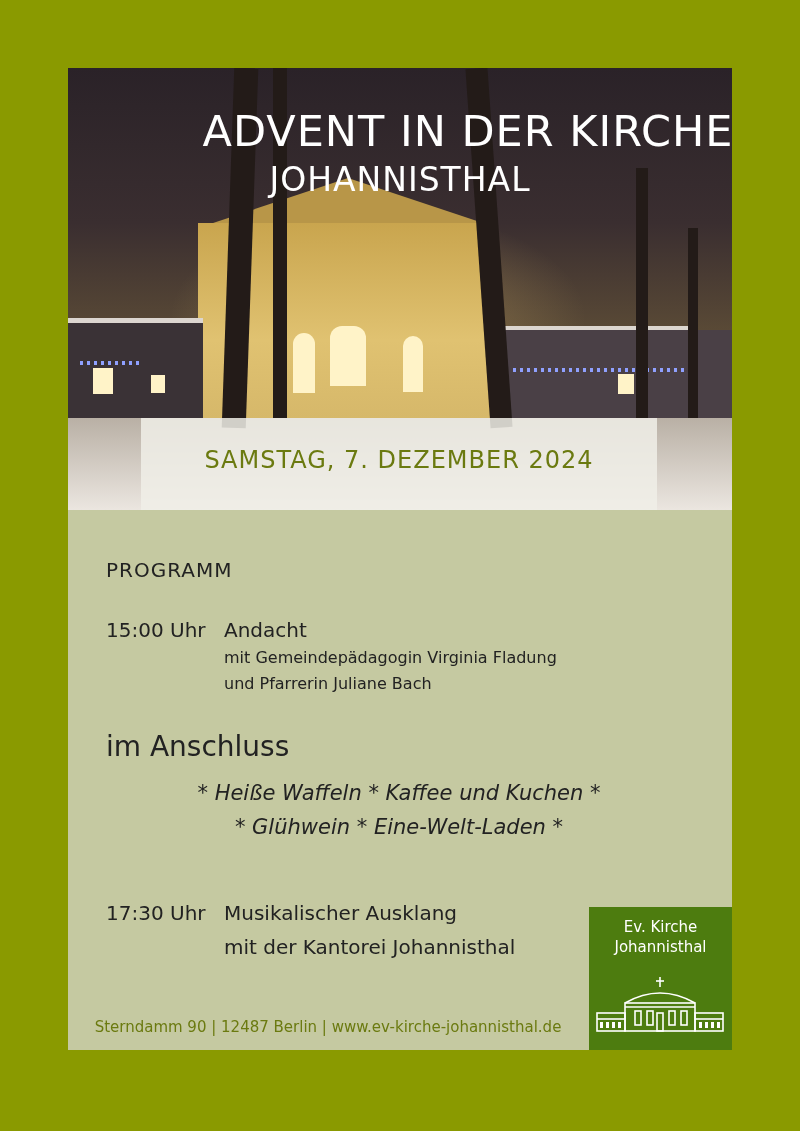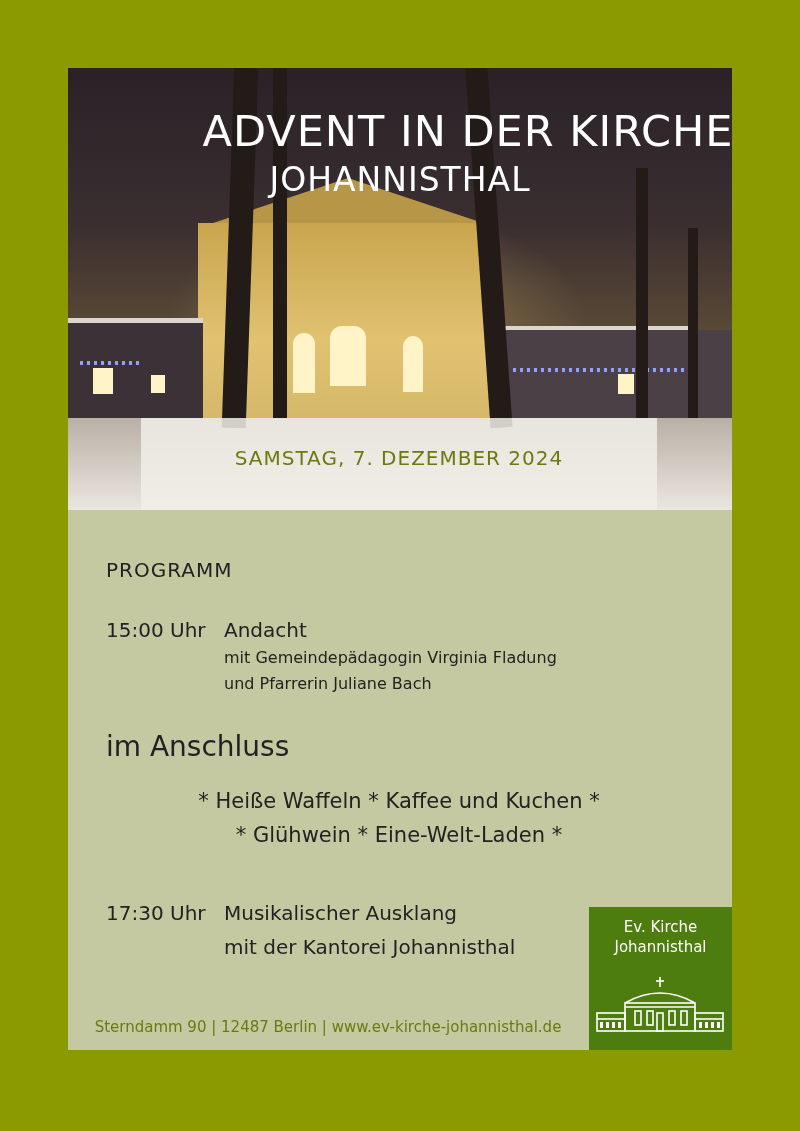--- a/index.html
+++ b/index.html
@@ -22,7 +22,7 @@
   .title{position:absolute;left:0;top:38px;width:800px;text-align:center;color:#fff;font-family:"DejaVu Sans",sans-serif;font-size:43px;letter-spacing:1px;line-height:50px;}
   .subtitle{position:absolute;left:0;top:92px;width:664px;text-align:center;color:#fff;font-size:33px;letter-spacing:1px;line-height:40px;}
   .date-band{position:absolute;left:73px;top:350px;width:516px;height:92px;background:rgba(240,238,232,0.85);}
-  .date-text{position:absolute;left:0;top:28px;width:516px;text-align:center;color:#6b7a10;font-size:20px;letter-spacing:1px;}
+  .date-text{position:absolute;left:0;top:28px;width:516px;text-align:center;color:#6b7a10;font-size:24px;letter-spacing:1px;}
   .content{position:absolute;left:38px;top:490px;width:600px;color:#222;}
   .h-prog{position:absolute;left:0;top:0;font-size:20px;letter-spacing:1px;}
   .row{position:absolute;left:0;font-size:20px;}

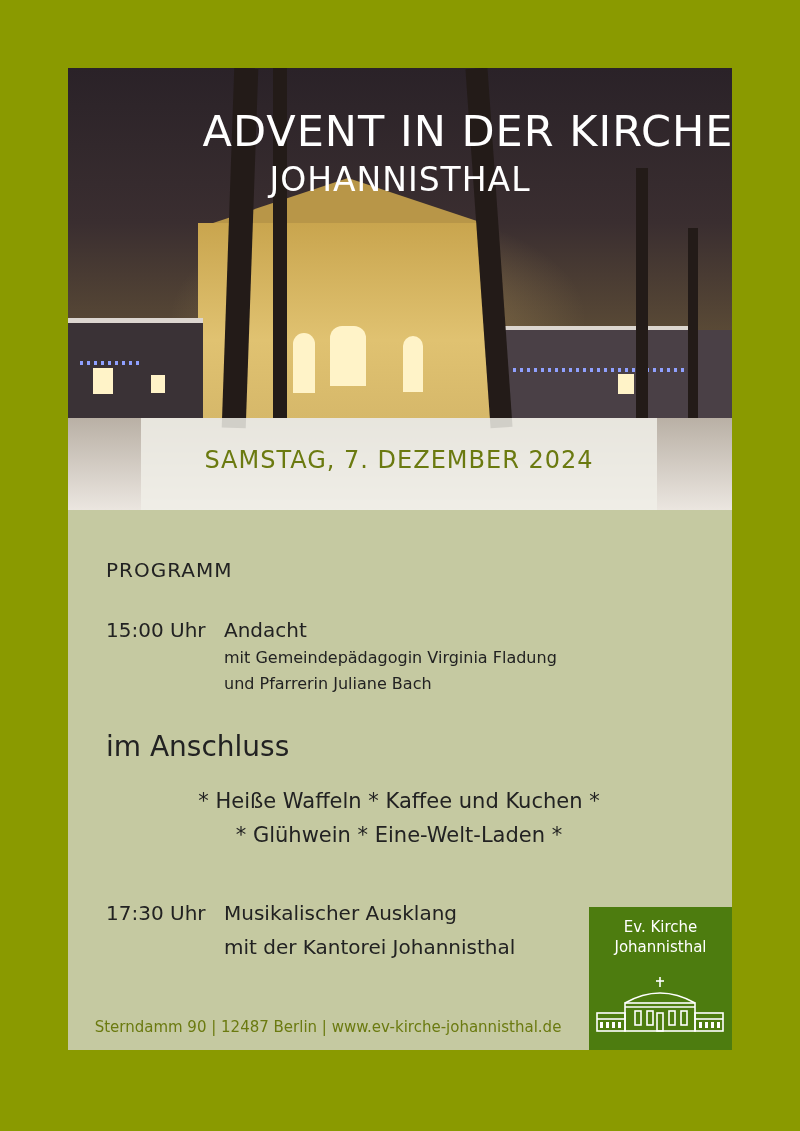--- a/index.html
+++ b/index.html
@@ -30,7 +30,7 @@
   .ev{position:absolute;left:118px;white-space:nowrap;}
   .sub{position:absolute;left:118px;font-size:16px;white-space:nowrap;}
   .anschluss{position:absolute;left:0;top:172px;font-size:28px;}
-  .extras{position:absolute;left:0;top:226px;width:586px;text-align:center;font-size:21px;line-height:34px;}
+  .extras{position:absolute;left:0;top:218px;width:586px;text-align:center;font-style:italic;font-size:21px;line-height:34px;}
   .footer{position:absolute;left:0;top:950px;width:520px;text-align:center;color:#6b7a10;font-size:15px;}
   .logo{position:absolute;left:521px;top:839px;width:143px;height:143px;background:#4d7c0f;color:#fff;}
   .logo-text{position:absolute;left:0;top:10px;width:143px;text-align:center;font-size:15px;line-height:20px;}

